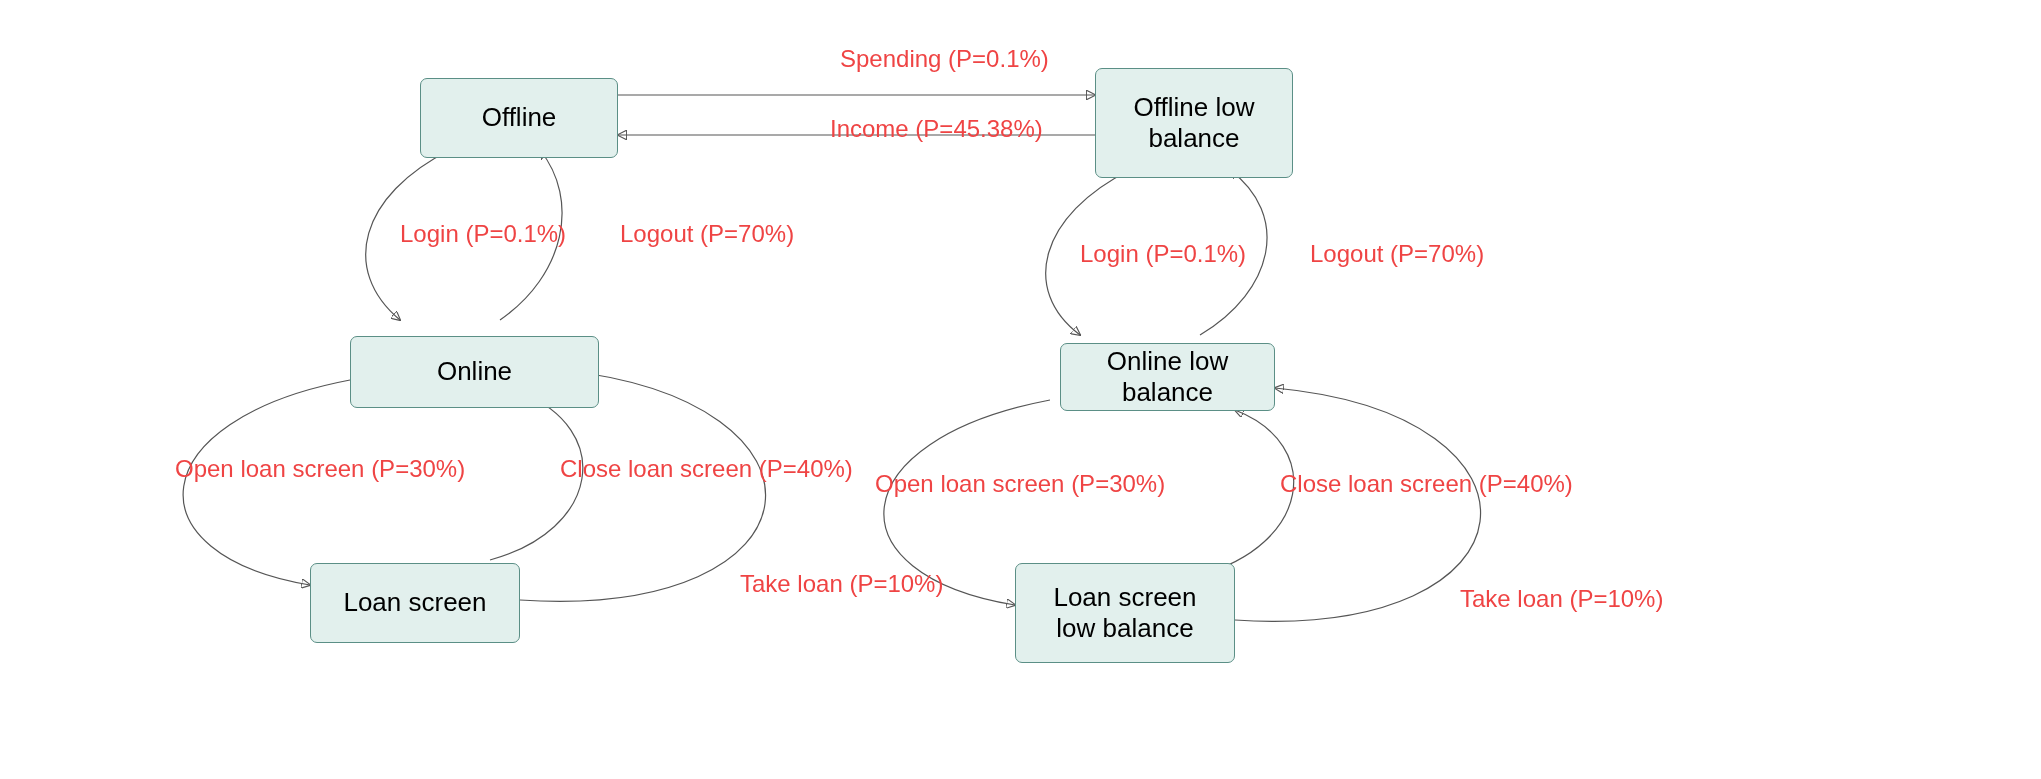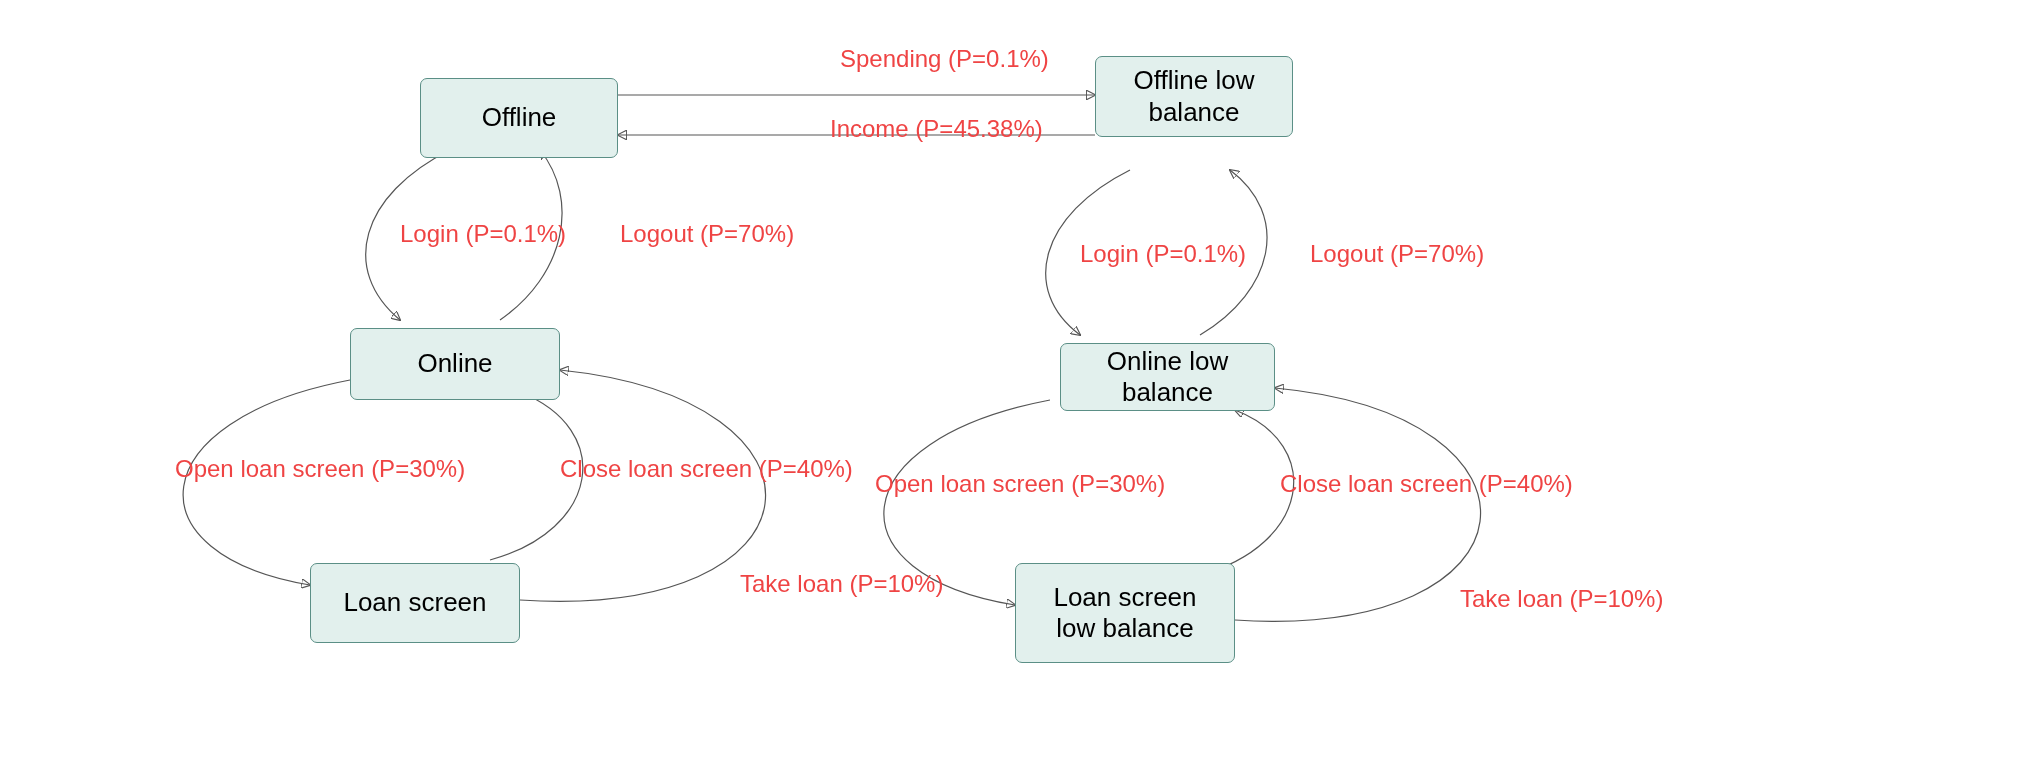--- a/index.html
+++ b/index.html
@@ -91,7 +91,7 @@
 
   <div class="node" style="left:420px;  top:70px;  width:198px; height:80px;">Offline</div>
 
-  <div class="node" style="left:1095px; top:48px;  width:198px; height:81px;">Offline low<br>balance</div>
+  <div class="node" style="left:1095px; top:60px;  width:198px; height:110px;">Offline low<br>balance</div>
 
   <div class="node" style="left:350px;  top:320px; width:210px; height:72px;">Online</div>
 

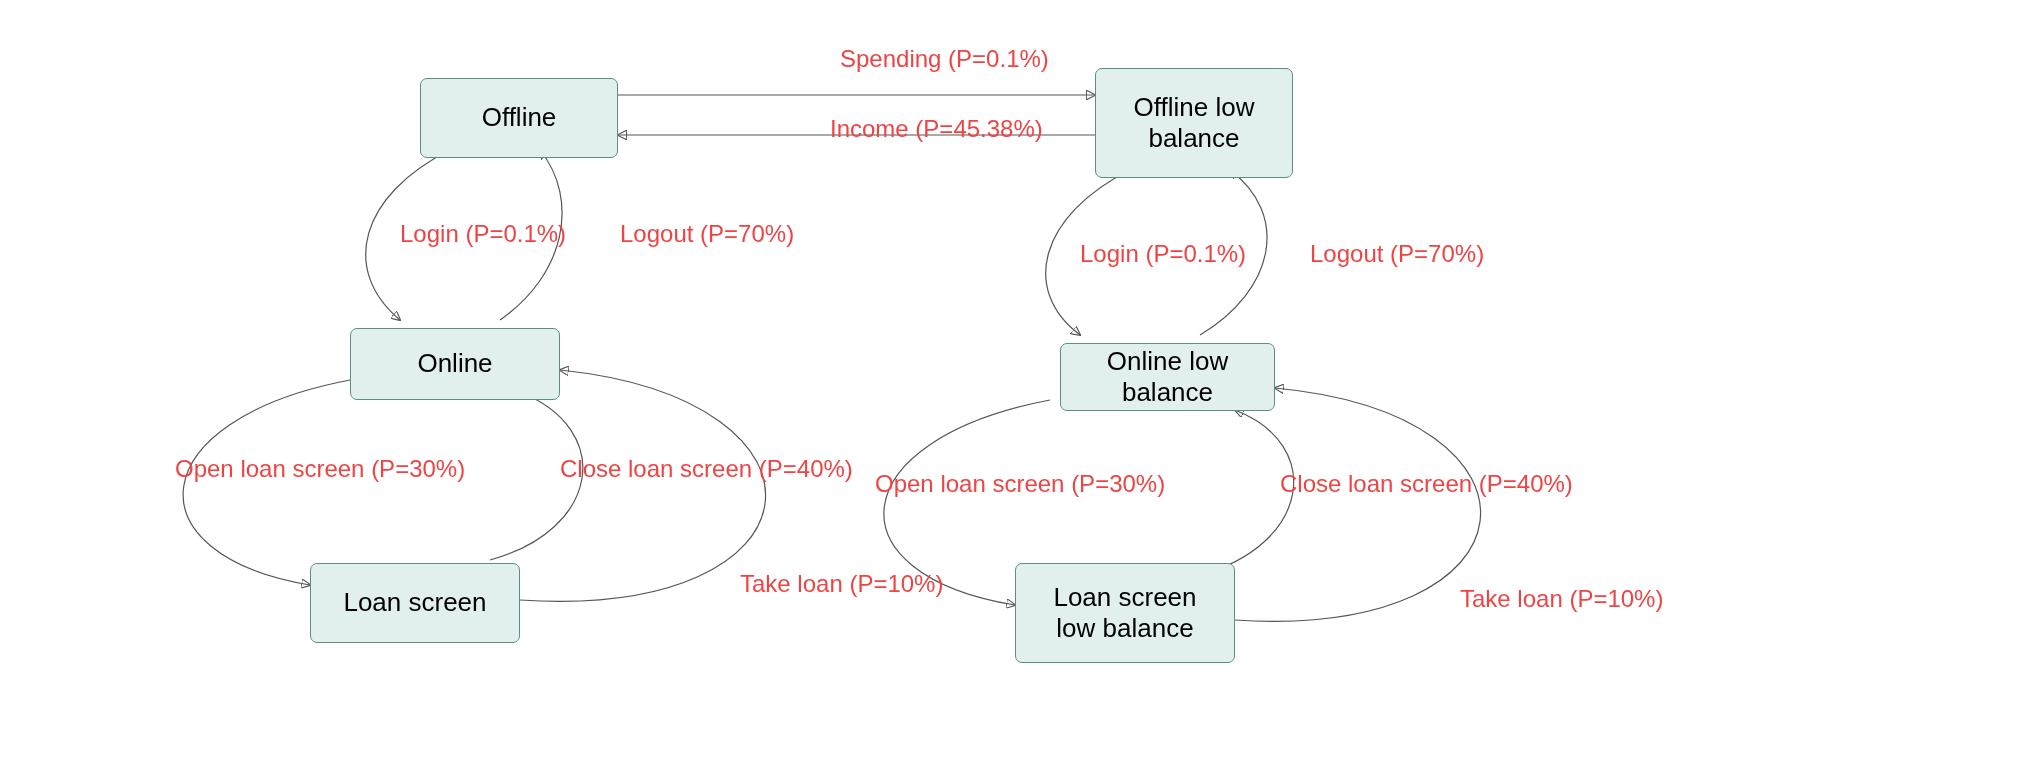--- a/index.html
+++ b/index.html
@@ -93,7 +93,7 @@
 
   <div class="node" style="left:1095px; top:60px;  width:198px; height:110px;">Offline low<br>balance</div>
 
-  <div class="node" style="left:350px;  top:320px; width:210px; height:72px;">Online</div>
+  <div class="node" style="left:350px;  top:328px; width:249px; height:72px;">Online</div>
 
   <div class="node" style="left:1060px; top:335px; width:215px; height:68px;">Online low<br>balance</div>
 

